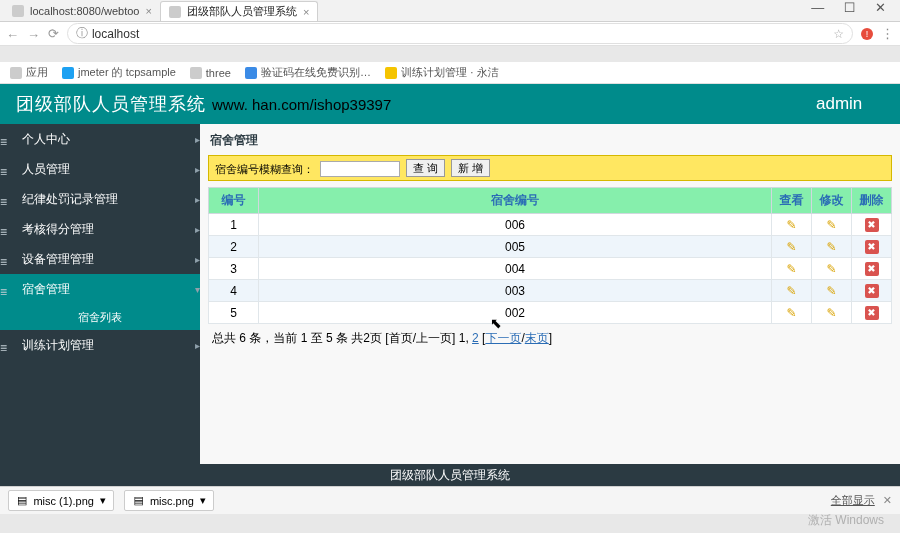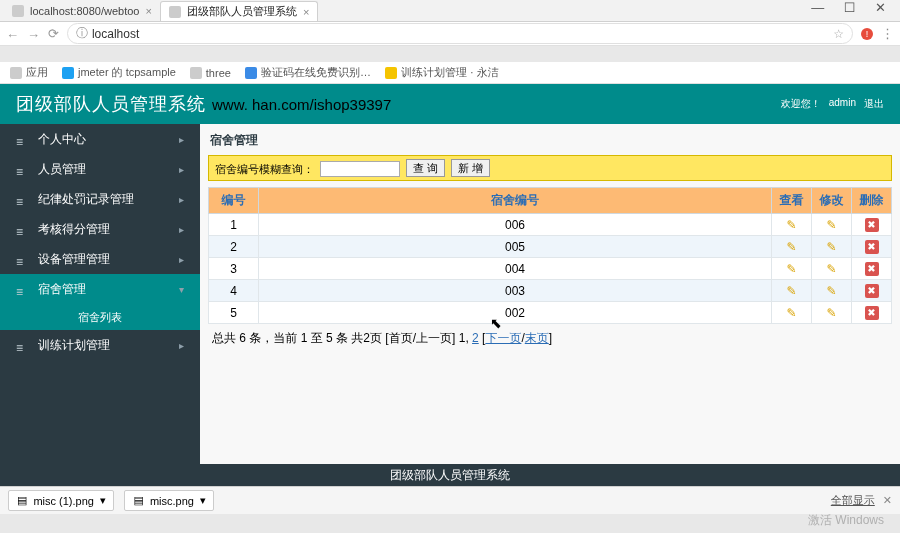--- a/index.html
+++ b/index.html
@@ -35,7 +35,7 @@
   .banner { height: 40px; background: #008b8b; display: flex; align-items: center; padding: 0 16px; color: #fff; }
   .banner-title { font-size: 18px; letter-spacing: 1px; }
   .banner-sub { color: #000000; margin-left: 6px; font-size: 15px; }
-  .banner-right { margin-left: auto; font-size: 10px; display: flex; gap: 8px; }
+  .banner-right { margin-left: auto; font-size: 17px; display: flex; gap: 8px; flex-direction: column; }
   
   
   .content { display: flex; height: 340px; background: #eceff1; }

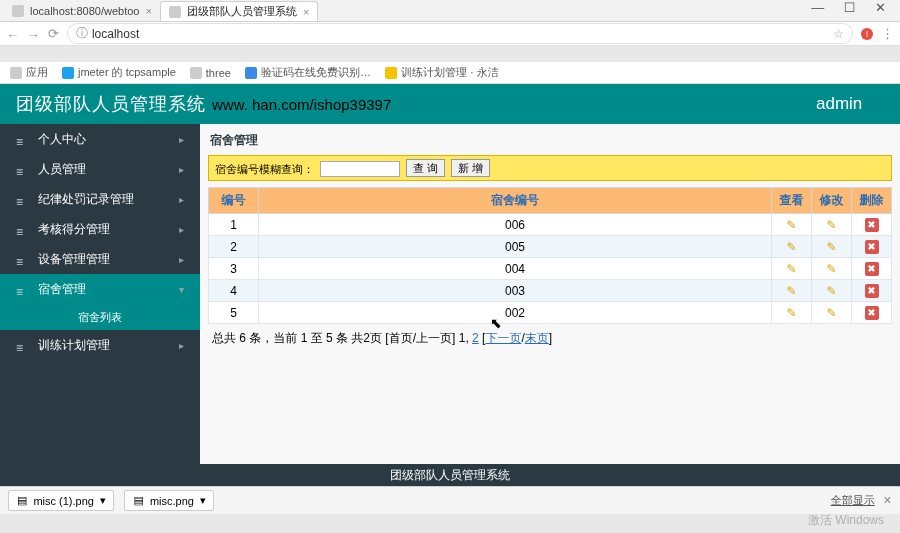--- a/index.html
+++ b/index.html
@@ -42,7 +42,7 @@
   
   
   .sidebar { width: 200px; background: #2b3a42; color: #fff; font-size: 12px; }
-  .nav-item { height: 30px; display: flex; align-items: center; padding: 0 16px; gap: 8px; cursor: pointer; position: relative; }
+  .nav-item { height: 30px; display: flex; align-items: center; padding: 0 0; gap: 8px; cursor: pointer; position: relative; }
   .nav-item .chev { margin-left: auto; color: #8fa0ab; font-size: 10px; }
   .nav-item.active { background: #008b8b; }
   .nav-sub { height: 26px; background: #008b8b; text-align: center; line-height: 26px; font-size: 11px; }

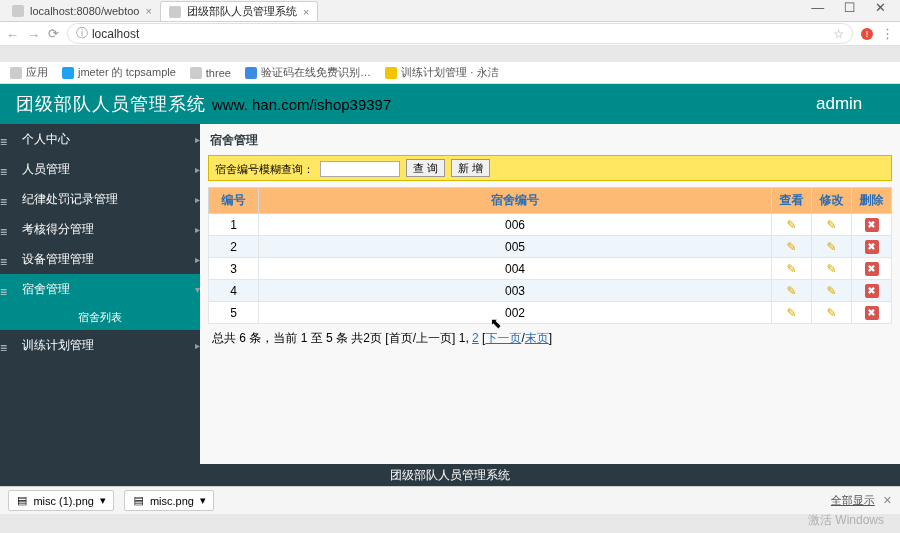--- a/index.html
+++ b/index.html
@@ -57,7 +57,7 @@
   .filter-bar button { font-size: 11px; padding: 0 6px; height: 18px; border: 1px solid #999; background: #f0f0f0; }
   
   table.data { width: 100%; border-collapse: collapse; margin-top: 6px; font-size: 12px; }
-  table.data th { background: #fdba74; border: 1px solid #d0d8de; padding: 4px; color: #2b6db5; font-weight: bold; }
+  table.data th { background: #86efac; border: 1px solid #d0d8de; padding: 4px; color: #2b6db5; font-weight: bold; }
   table.data td { border: 1px solid #e0e6ea; padding: 3px 6px; text-align: center; }
   table.data tr:nth-child(odd) td { background: #fff; }
   table.data tr:nth-child(even) td { background: #eef5fb; }

